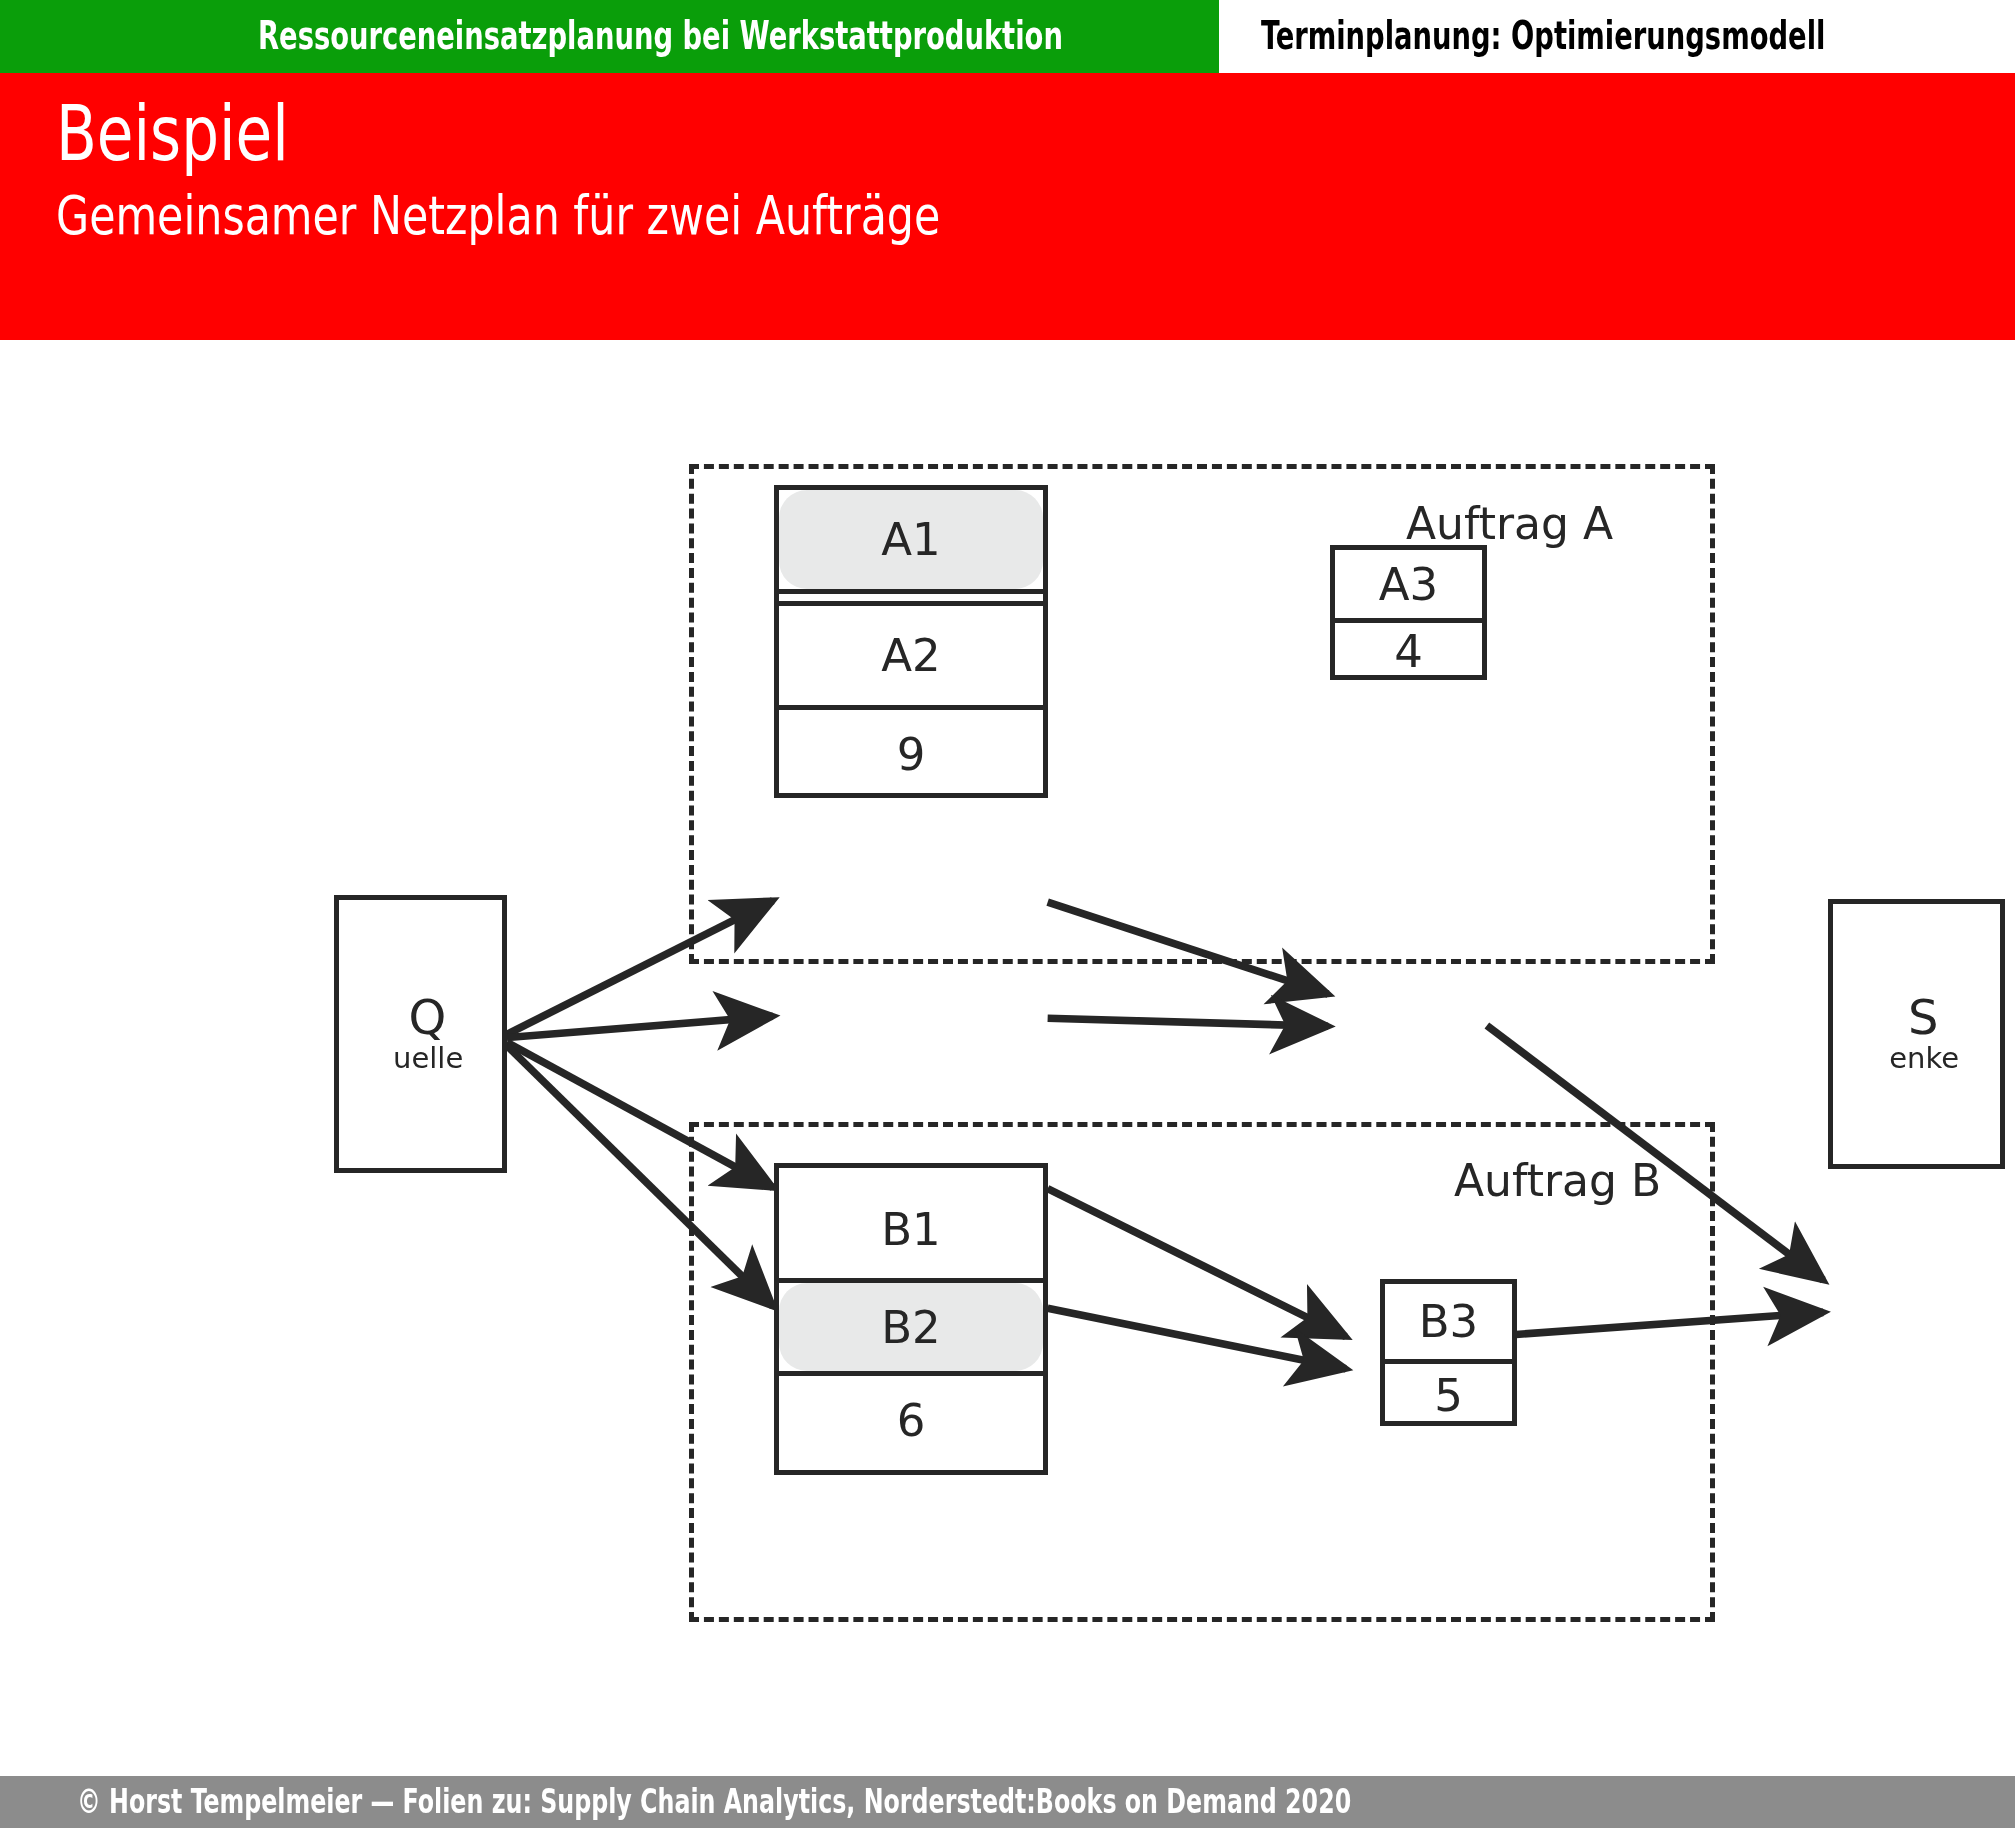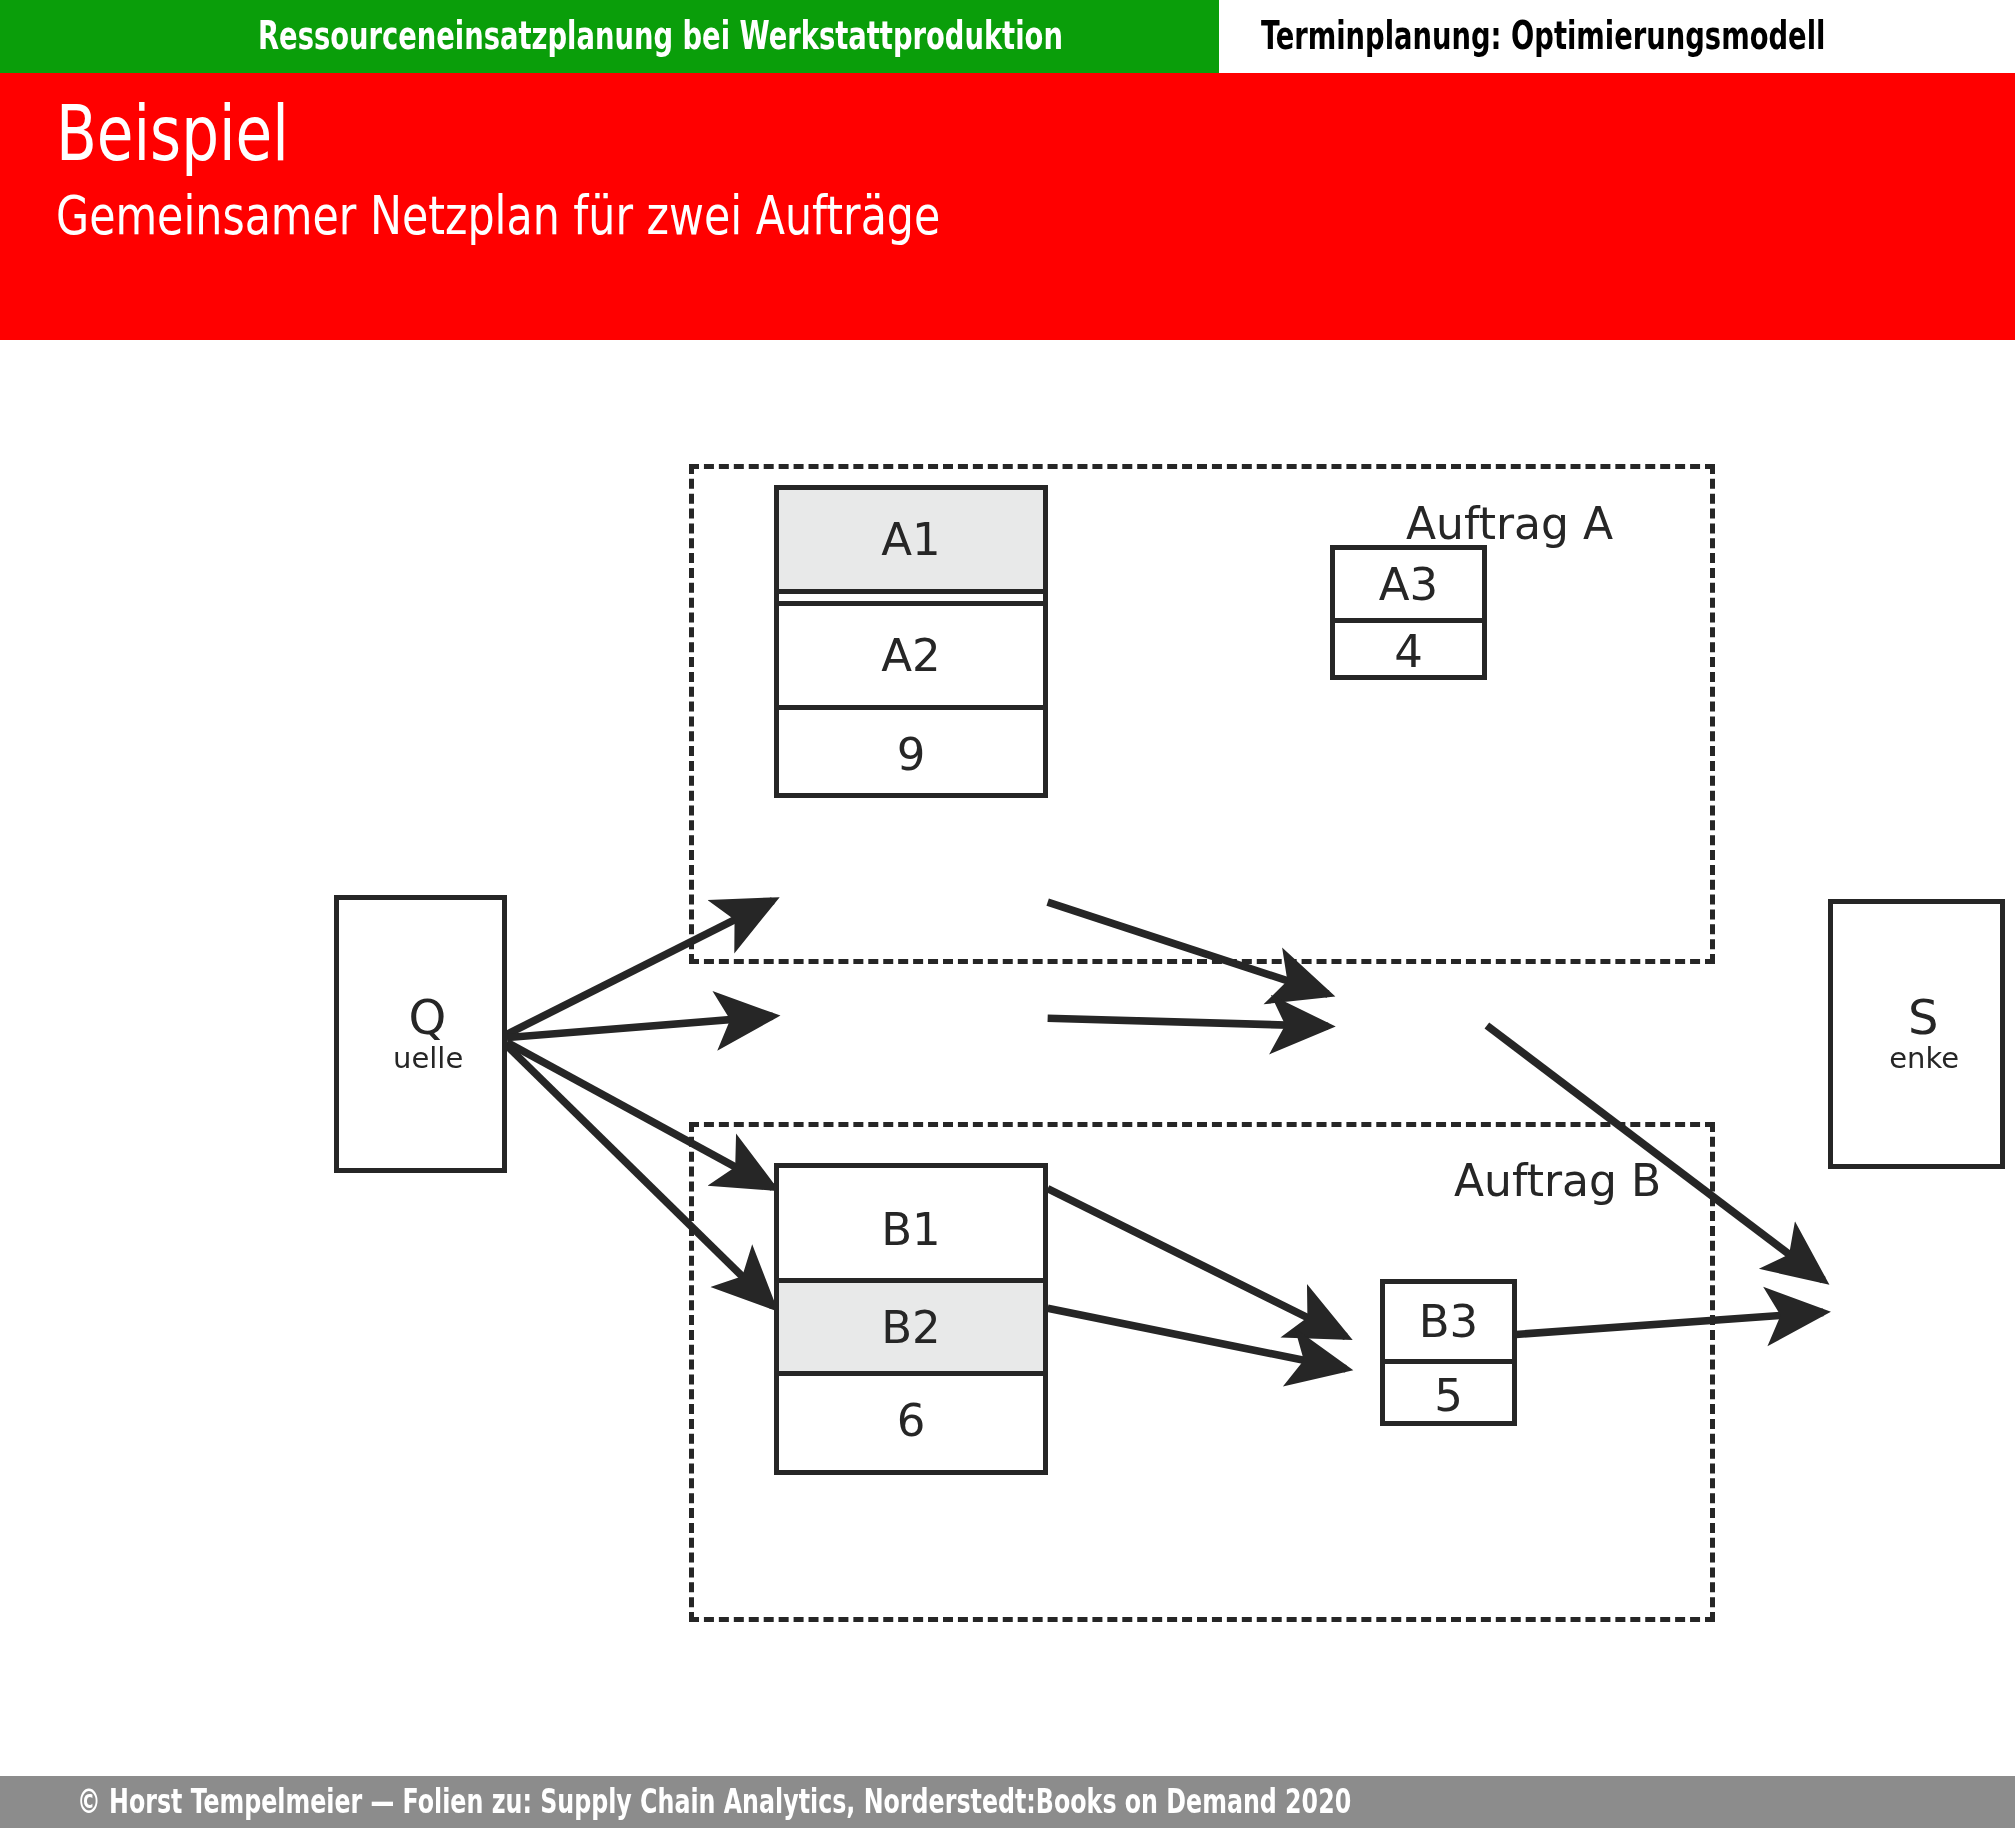--- a/index.html
+++ b/index.html
@@ -34,7 +34,7 @@
   .nodebox{position:absolute;box-sizing:border-box;border:5.6px solid #262626;background:#ffffff;}
   .nodehead{box-sizing:border-box;width:100%;display:flex;align-items:center;justify-content:center;
       font-size:45px;color:#262626;font-family:"DejaVu Sans","Liberation Sans",sans-serif;}
-  .nodehead.shaded{background:#e8e9e9;}
+  .nodehead.shaded{background:#e8e9e9;border-radius:28px;}
   .nodedur{box-sizing:border-box;width:100%;border-top:5.6px solid #262626;display:flex;
       align-items:center;justify-content:center;font-size:45px;color:#262626;
       font-family:"DejaVu Sans","Liberation Sans",sans-serif;}

